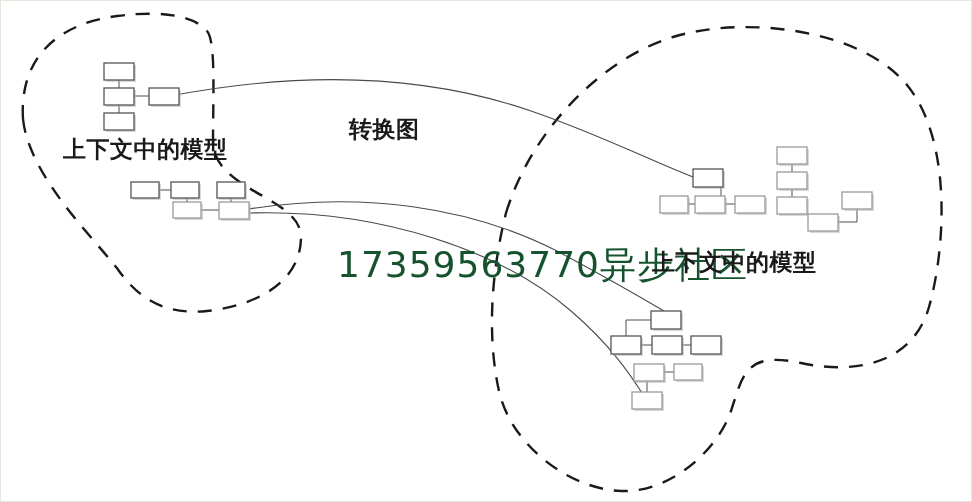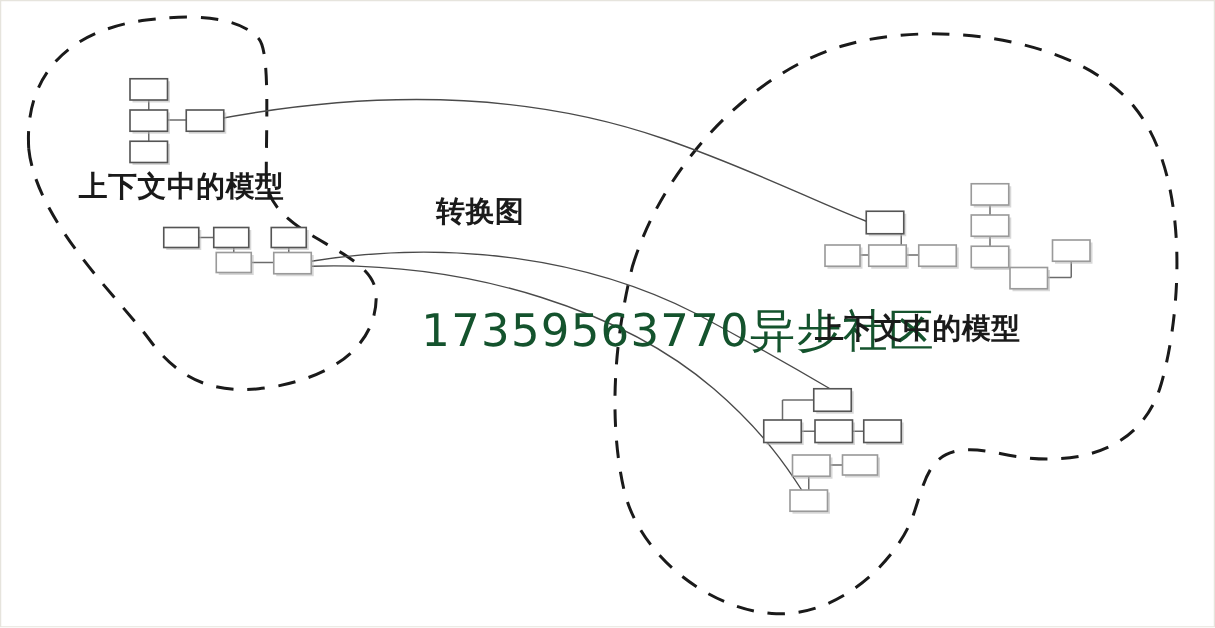--- a/index.html
+++ b/index.html
@@ -36,7 +36,7 @@
     font-family: "DejaVu Sans", "Liberation Sans", sans-serif;
   }
   #label-left   { left: 62px;  top: 133px; }
-  #label-center { left: 348px; top: 113px; margin-top: 40px; }
+  #label-center { left: 348px; top: 113px; }
   #label-right  { left: 651px; top: 246px; }
   #watermark {
     position: absolute;

